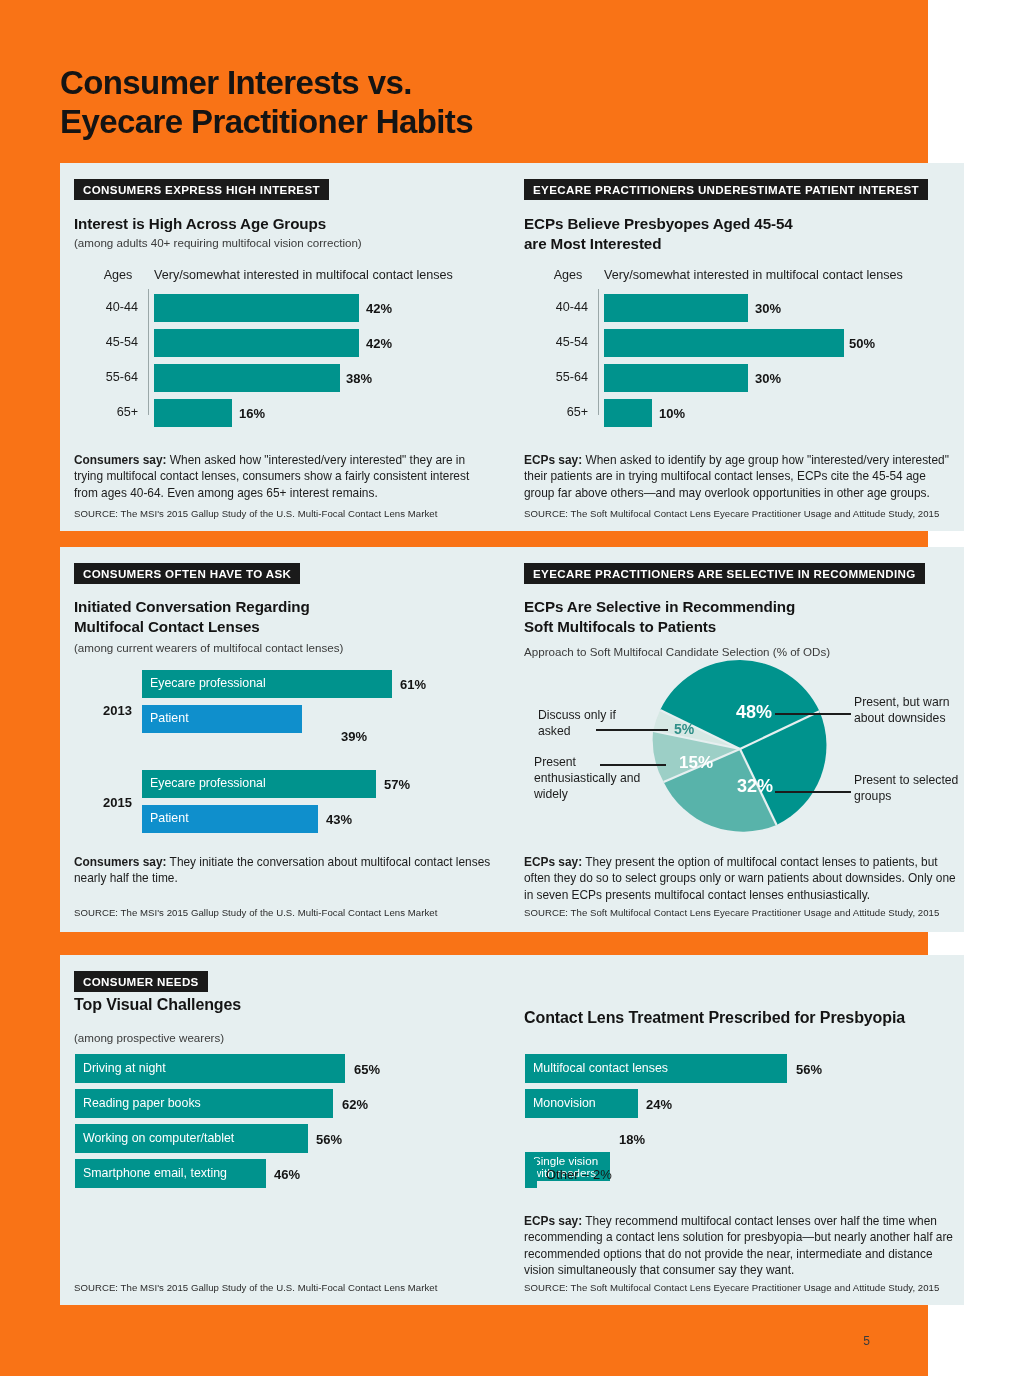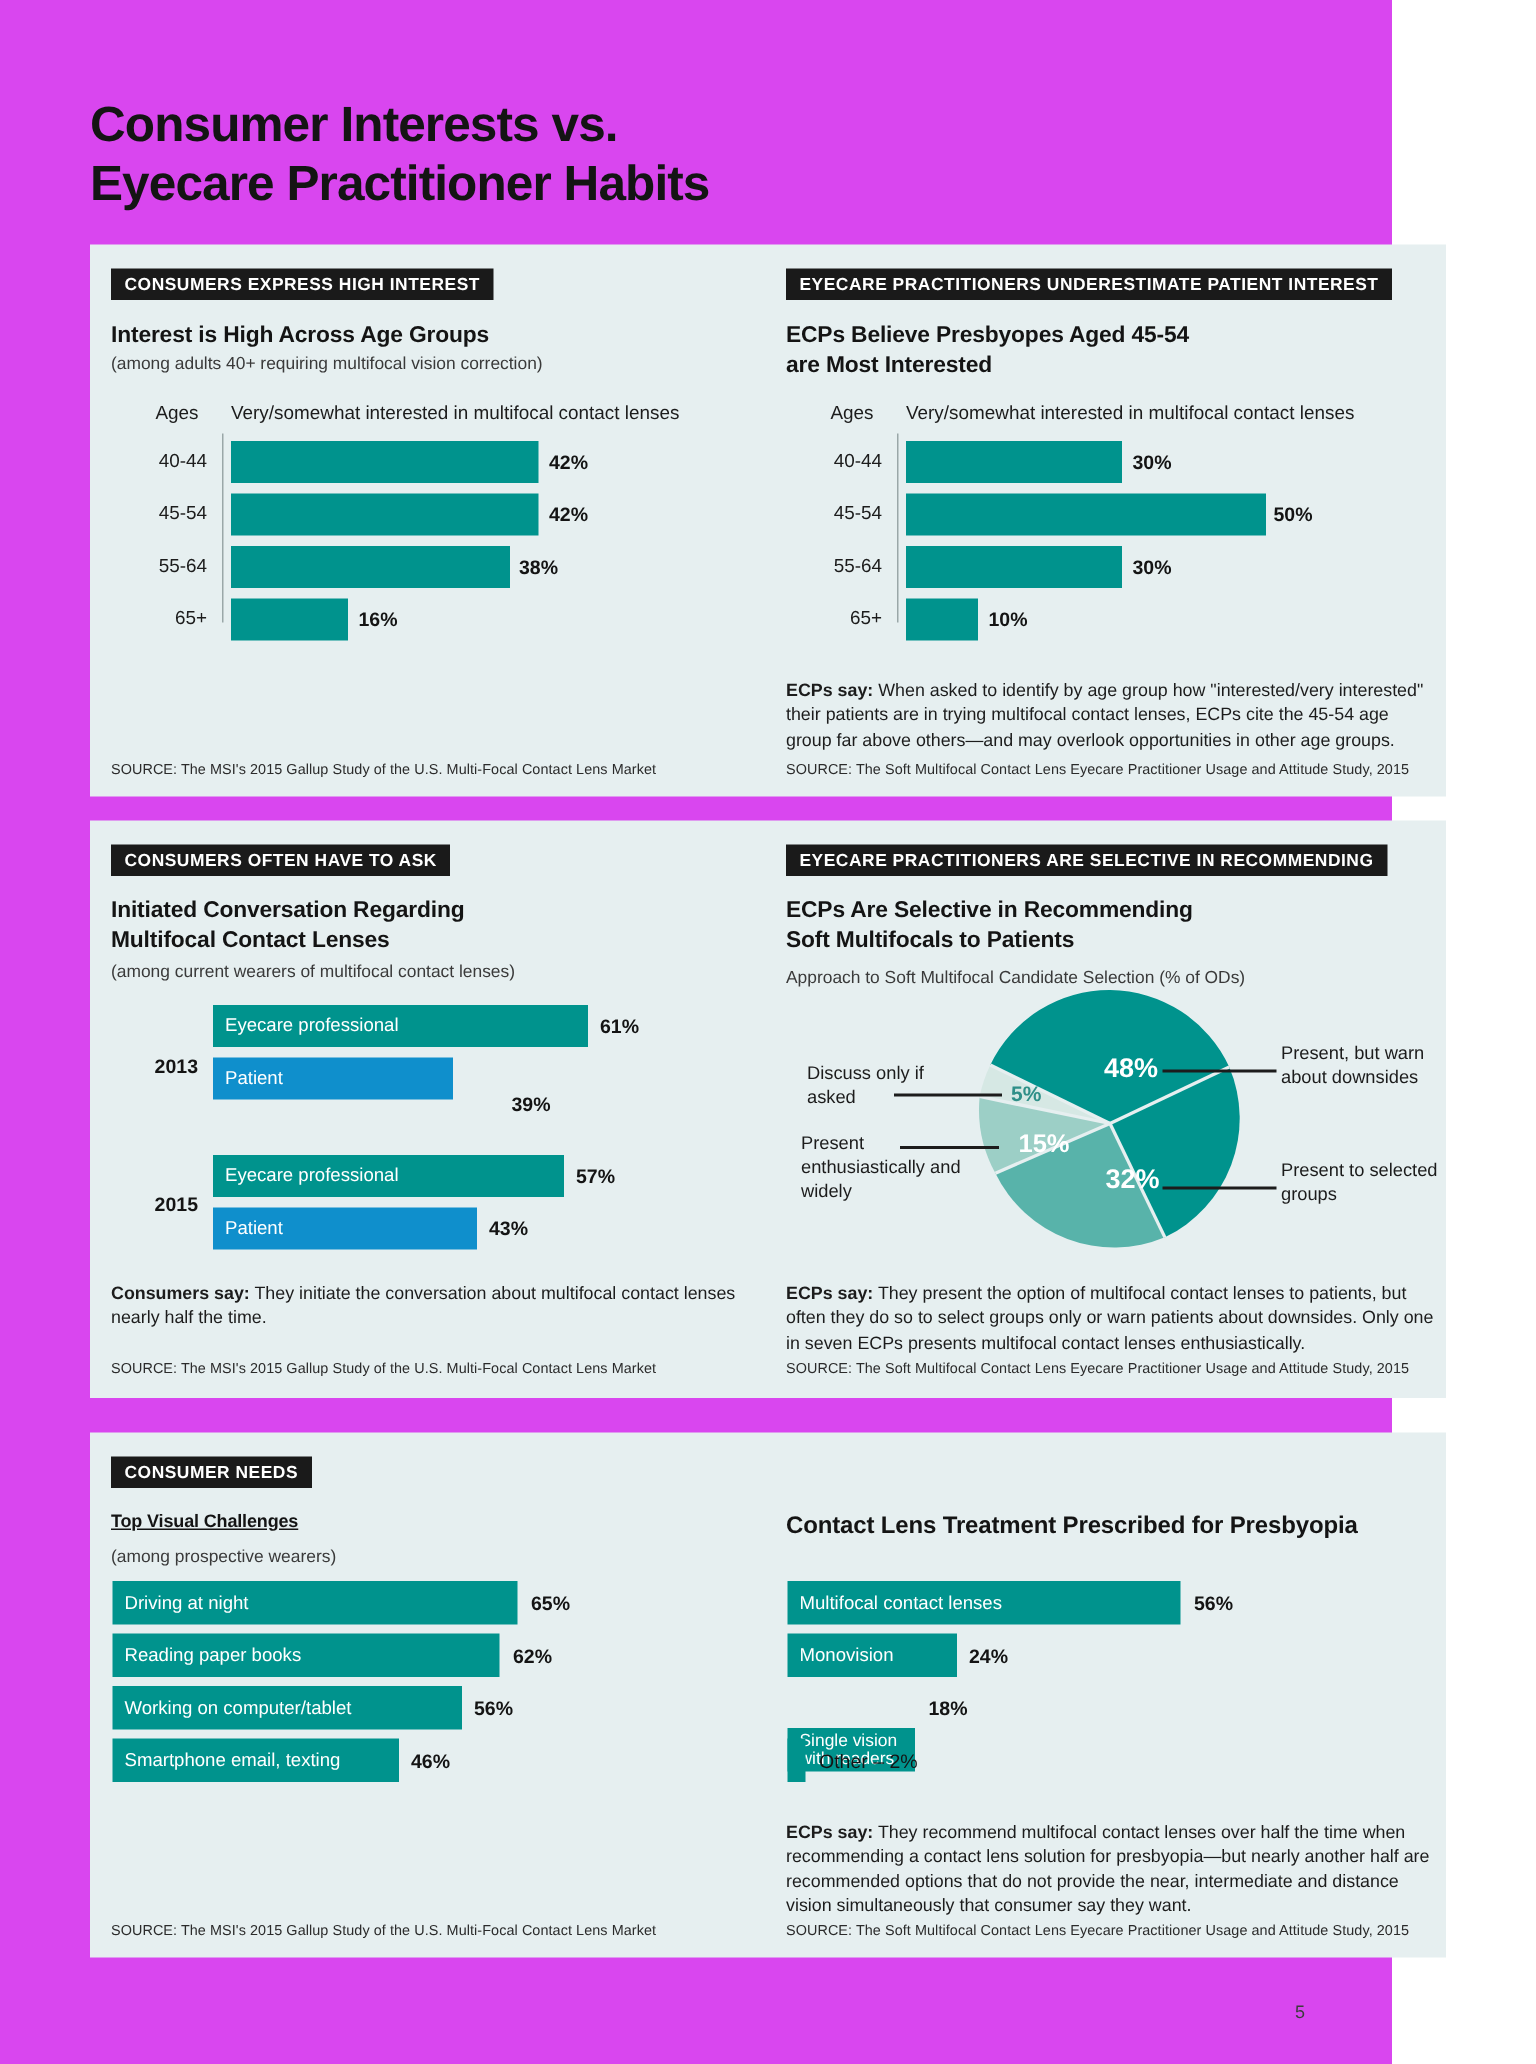--- a/index.html
+++ b/index.html
@@ -9,7 +9,7 @@
     font-family: "Liberation Sans", sans-serif;
     color: #1c1c1c;
   }
-  .page { position: relative; width: 928px; height: 1376px; background:#d946ef; }
+  .page { position: relative; width: 928px; height: 1376px; background:#f97316; }
 
   
   .title {

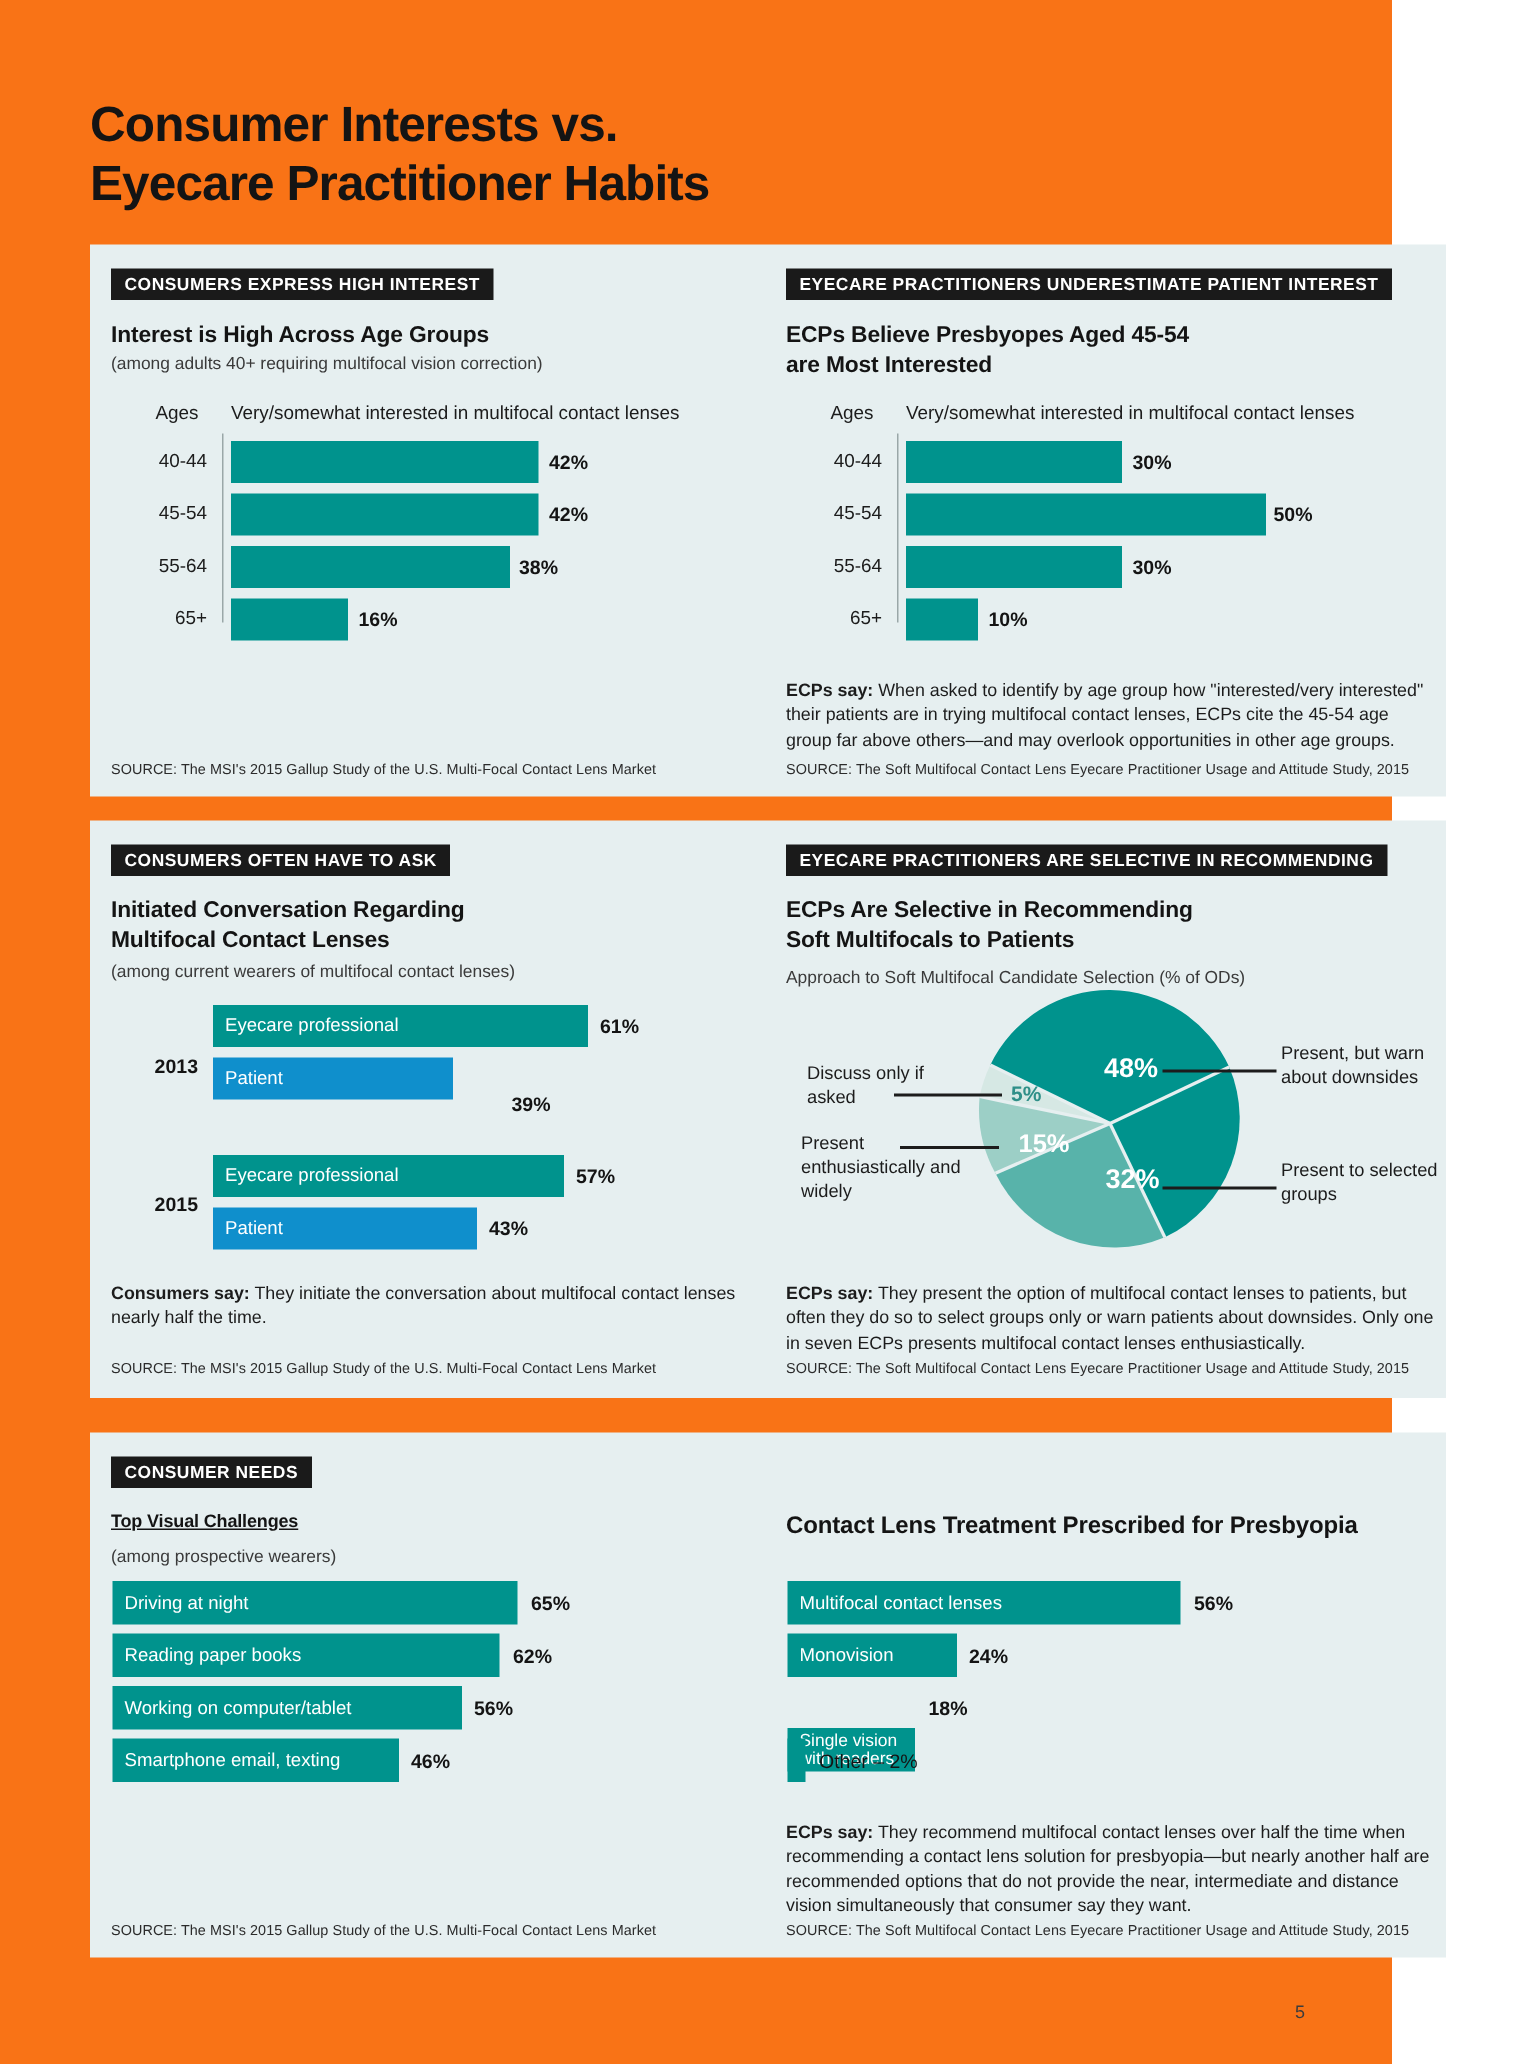--- a/index.html
+++ b/index.html
@@ -148,6 +148,9 @@
         <span class="bar-val" style="left:165px; top:14px;">16%</span>
       </div>
 
+      <div class="say" style="top:289px; width:420px;">
+        <b>Consumers say:</b><span> When asked how "interested/very interested" they are in trying multifocal contact lenses, consumers show a fairly consistent interest from ages 40-64. Even among ages 65+ interest remains.</span>
+      </div>
       <div class="source" style="top:345px; width:430px;">SOURCE: The MSI's 2015 Gallup Study of the U.S. Multi-Focal Contact Lens Market</div>
     </div>
 

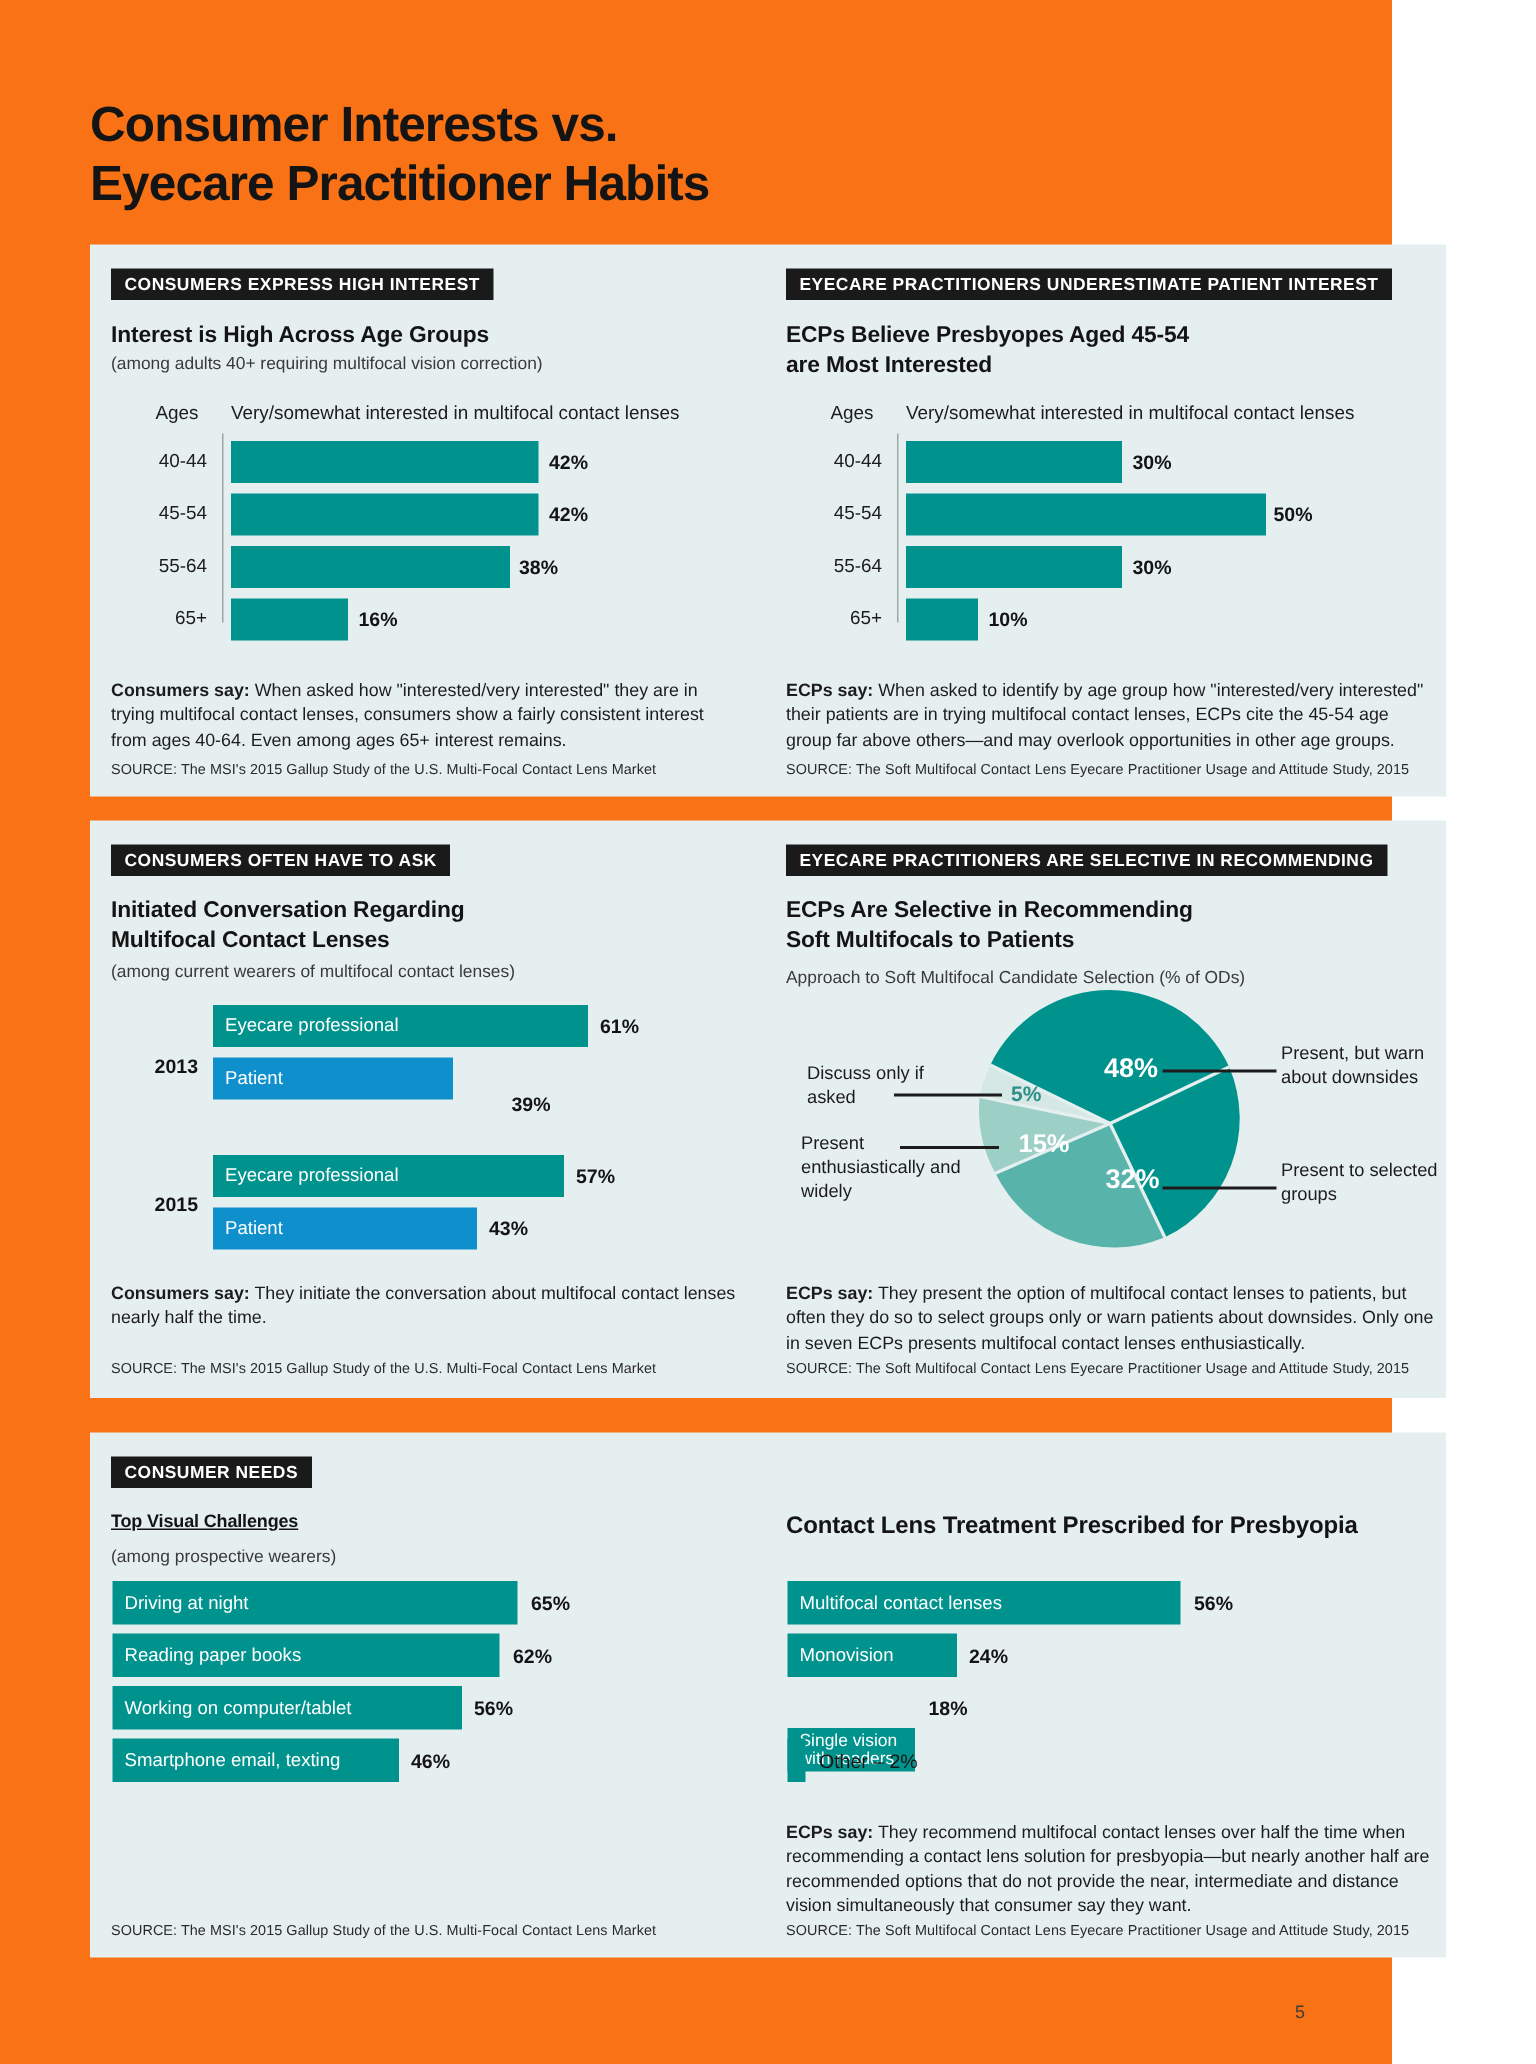--- a/index.html
+++ b/index.html
@@ -294,7 +294,7 @@
       <div class="banner-wrap">
         <span class="banner">CONSUMER NEEDS</span>
       </div>
-      <div class="head" style="top:52px; font-size:12px;text-decoration:underline;">Top Visual Challenges</div>
+      <div class="head" style="top:39px; font-size:16px;">Top Visual Challenges</div>
       <div class="subhead" style="top:75px;">(among prospective wearers)</div>
 
       <div class="bar-row" style="top:99px;">

